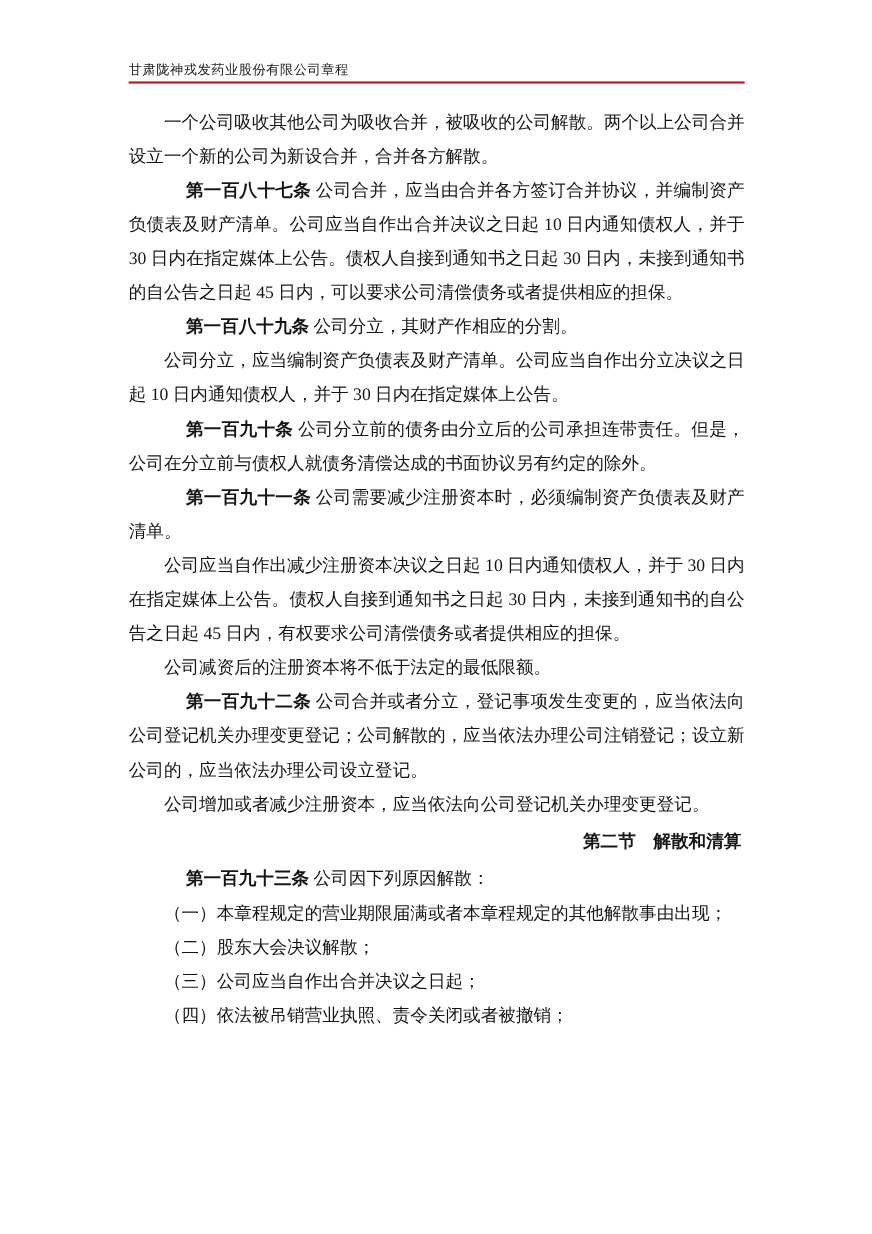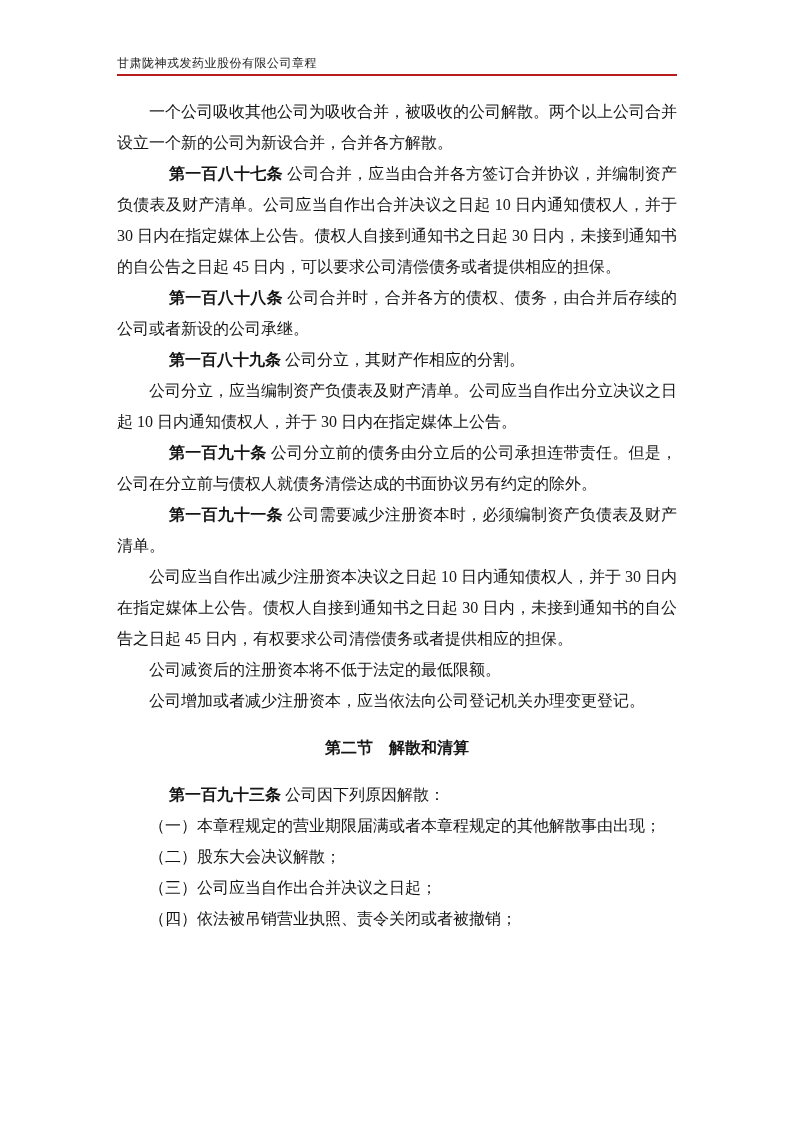--- a/index.html
+++ b/index.html
@@ -76,7 +76,6 @@
   <div class="doc-body">
       <p class="para"><span>一个公司吸收其他公司为吸收合并，被吸收的公司解散。两个以上公司合并设立一个新的公司为新设合并，合并各方解散。</span></p>
       <p class="para"><b class="art">第一百八十七条 </b><span>公司合并，应当由合并各方签订合并协议，并编制资产负债表及财产清单。公司应当自作出合并决议之日起 10 日内通知债权人，并于 30 日内在指定媒体上公告。债权人自接到通知书之日起 30 日内，未接到通知书的自公告之日起 45 日内，可以要求公司清偿债务或者提供相应的担保。</span></p>
-      <p class="para"><b class="art">第一百八十八条 </b><span>公司合并时，合并各方的债权、债务，由合并后存续的公司或者新设的公司承继。</span></p>
       <p class="para"><b class="art">第一百八十九条 </b><span>公司分立，其财产作相应的分割。</span></p>
       <p class="para"><span>公司分立，应当编制资产负债表及财产清单。公司应当自作出分立决议之日起 10 日内通知债权人，并于 30 日内在指定媒体上公告。</span></p>
       <p class="para"><b class="art">第一百九十条 </b><span>公司分立前的债务由分立后的公司承担连带责任。但是，公司在分立前与债权人就债务清偿达成的书面协议另有约定的除外。</span></p>

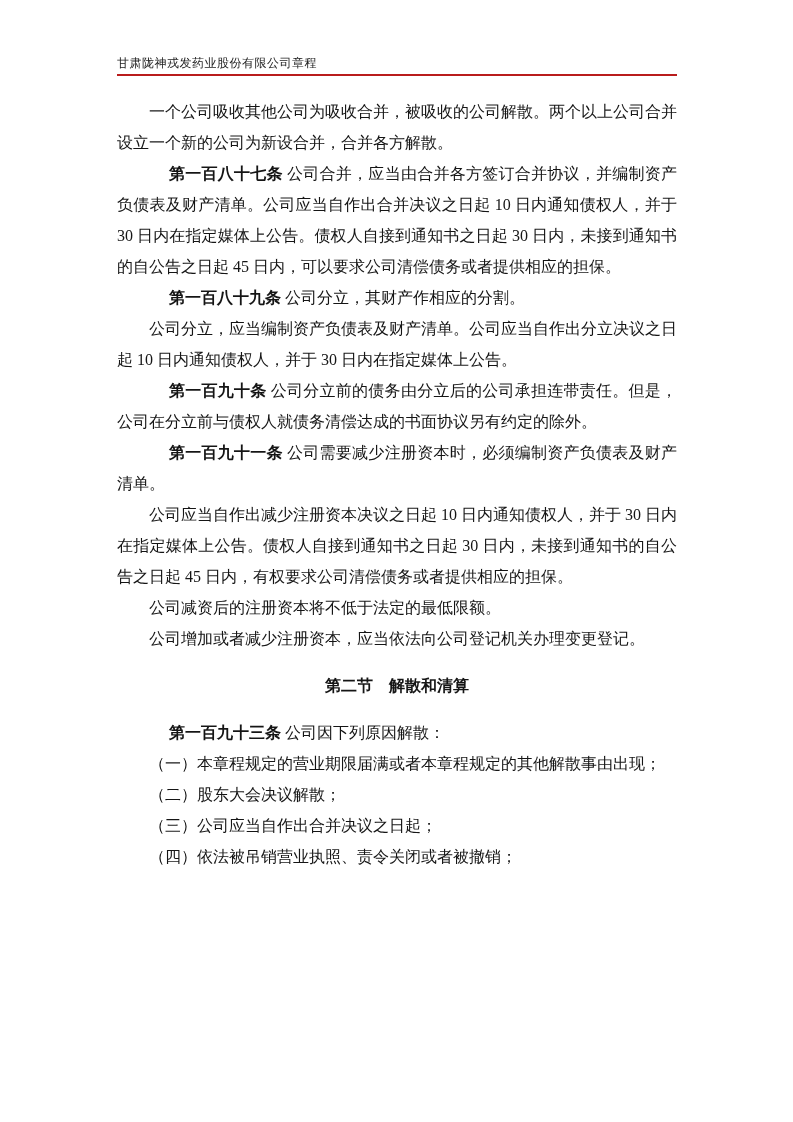--- a/index.html
+++ b/index.html
@@ -82,6 +82,7 @@
       <p class="para"><b class="art">第一百九十一条 </b><span>公司需要减少注册资本时，必须编制资产负债表及财产清单。</span></p>
       <p class="para"><span>公司应当自作出减少注册资本决议之日起 10 日内通知债权人，并于 30 日内在指定媒体上公告。债权人自接到通知书之日起 30 日内，未接到通知书的自公告之日起 45 日内，有权要求公司清偿债务或者提供相应的担保。</span></p>
       <p class="para"><span>公司减资后的注册资本将不低于法定的最低限额。</span></p>
+      <p class="para"><b class="art">第一百九十二条 </b><span>公司合并或者分立，登记事项发生变更的，应当依法向公司登记机关办理变更登记；公司解散的，应当依法办理公司注销登记；设立新公司的，应当依法办理公司设立登记。</span></p>
       <p class="para"><span>公司增加或者减少注册资本，应当依法向公司登记机关办理变更登记。</span></p>
       <p class="section-heading"><span>第二节　解散和清算</span></p>
       <p class="para"><b class="art">第一百九十三条 </b><span>公司因下列原因解散：</span></p>

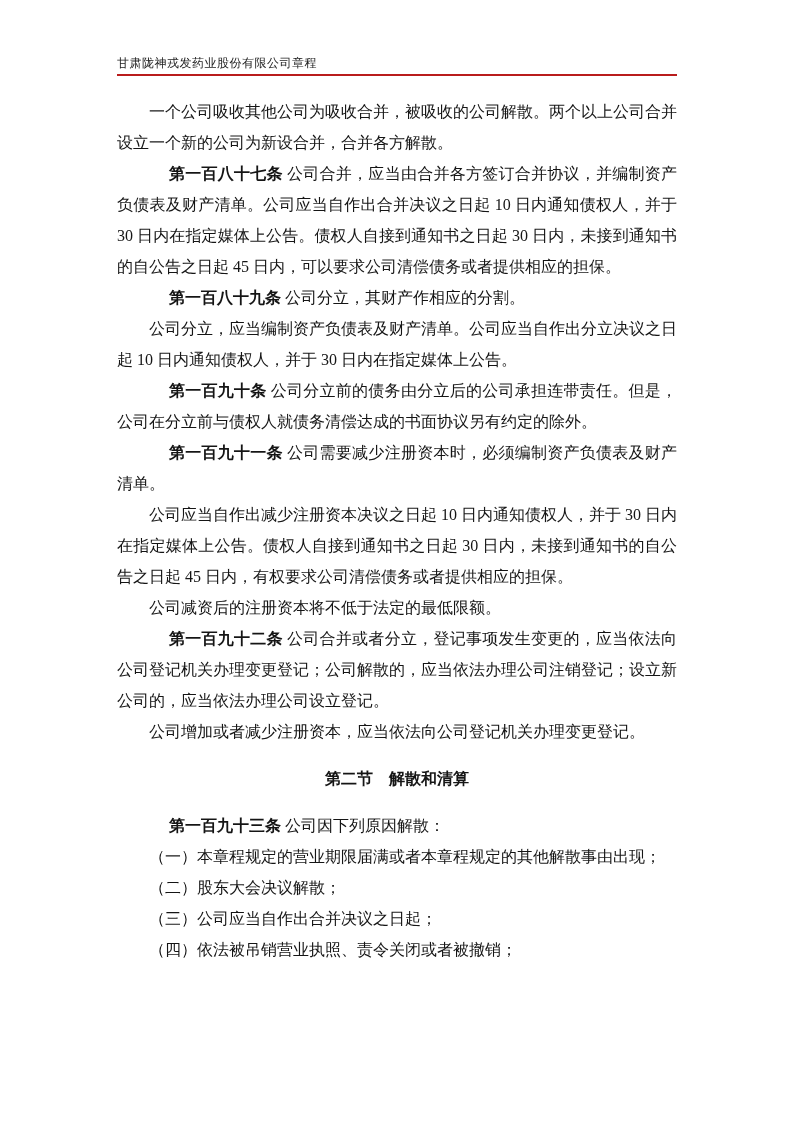--- a/index.html
+++ b/index.html
@@ -45,9 +45,9 @@
     text-indent: 2em;
   }
   .section-heading {
-    margin: 16px;
+    margin: 3px;
     text-indent: 0;
-    text-align: center;
+    text-align: right;
     font-weight: bold;
   }
   .art {

